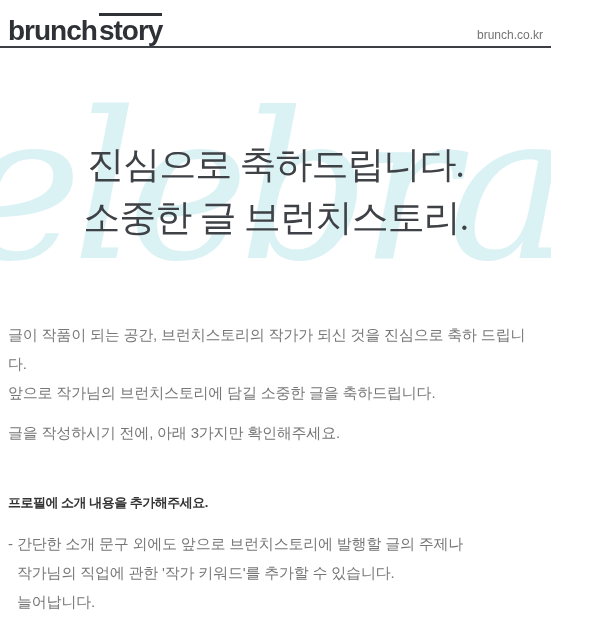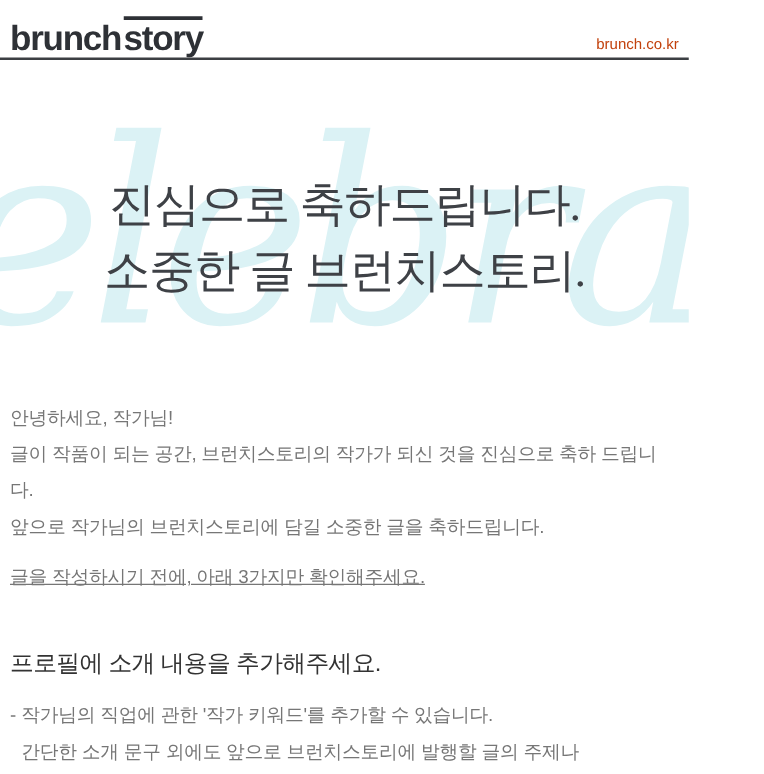--- a/index.html
+++ b/index.html
@@ -43,7 +43,7 @@
   .domain {
     font-size: 12px;
     line-height: 16px;
-    color: #c2410c;
+    color: #737373;
     padding-bottom: 1px;
     cursor: pointer;
   }

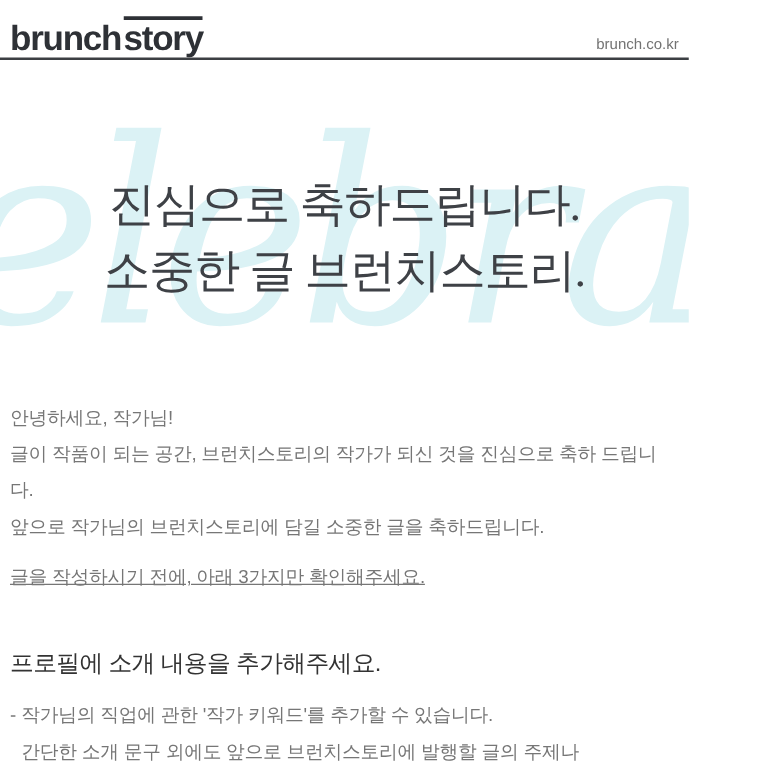--- a/index.html
+++ b/index.html
@@ -130,7 +130,6 @@
   </div>
 
   <div class="intro">
-    <p>안녕하세요, 작가님!</p>
     <p>글이 작품이 되는 공간, 브런치스토리의 작가가 되신 것을 진심으로 축하 드립니다.</p>
     <p>앞으로 작가님의 브런치스토리에 담길 소중한 글을 축하드립니다.</p>
     <p class="spaced">글을 작성하시기 전에, 아래 3가지만 확인해주세요.</p>

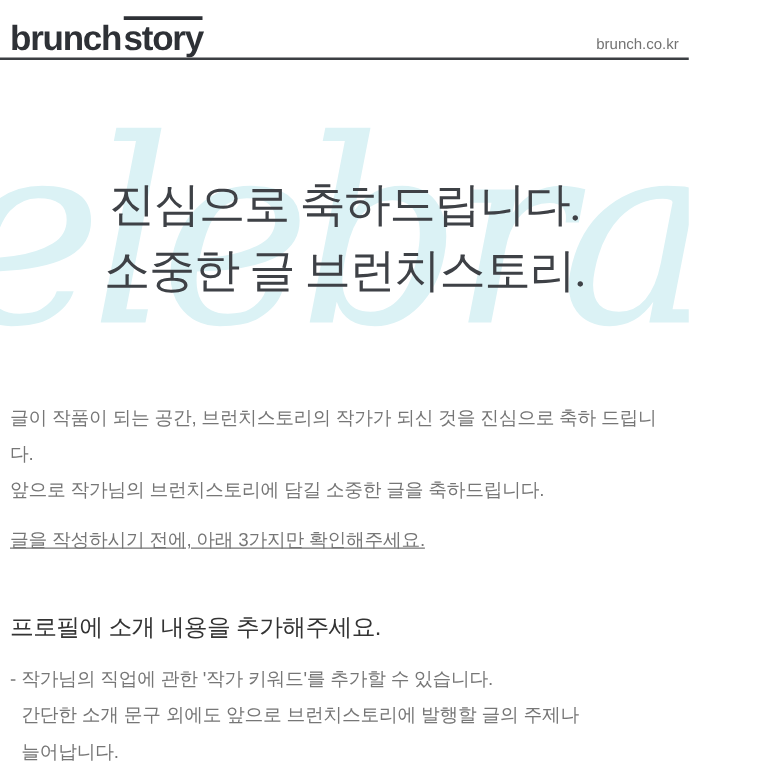--- a/index.html
+++ b/index.html
@@ -82,7 +82,7 @@
     letter-spacing: -0.2px;
   }
   .intro p { margin: 0; }
-  .intro p.spaced { margin-top: 11px; text-decoration: underline; }
+  .intro p.spaced { margin-top: 11px; }
 
   
   .profile-heading {

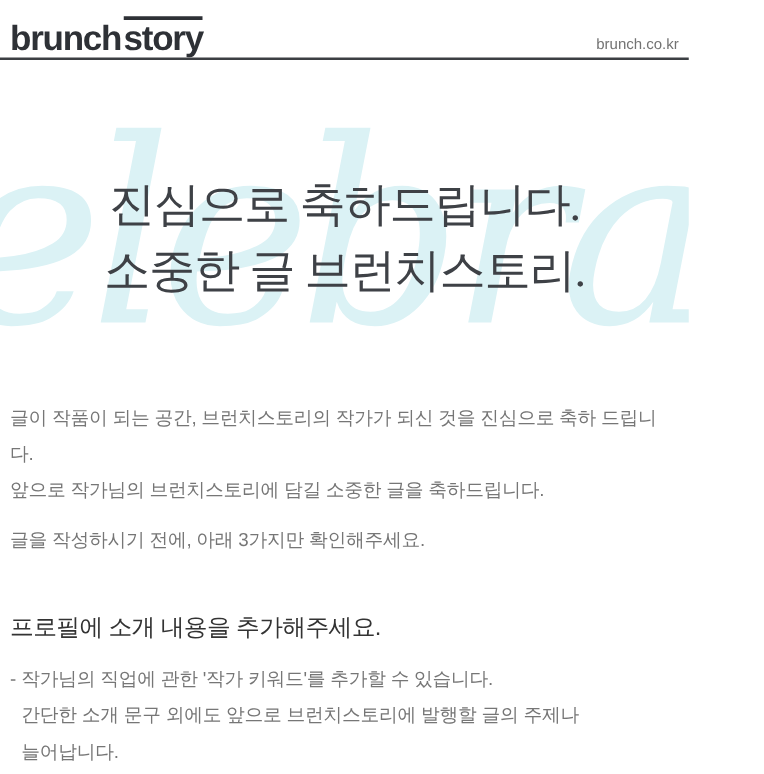--- a/index.html
+++ b/index.html
@@ -87,9 +87,9 @@
   
   .profile-heading {
     margin: 46px 8px 16px 8px;
-    font-size: 19px;
+    font-size: 13px;
     line-height: 20px;
-    font-weight: 400;
+    font-weight: 700;
     color: #333333;
     letter-spacing: -0.5px;
   }

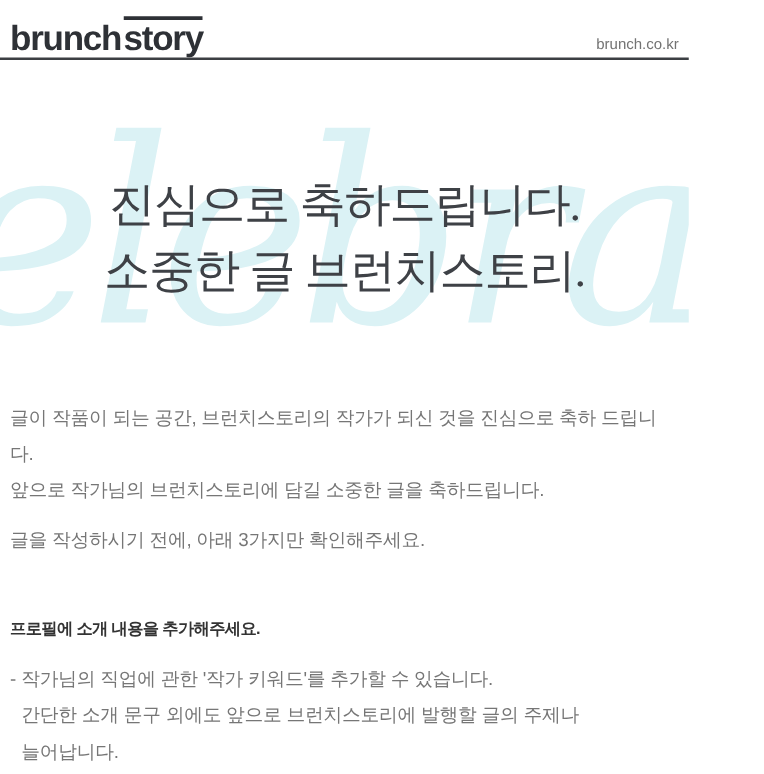--- a/index.html
+++ b/index.html
@@ -139,8 +139,8 @@
   <div class="bullet">
     <span class="dash">-</span>
     <div class="lines">
+      <div>간단한 소개 문구 외에도 앞으로 브런치스토리에 발행할 글의 주제나</div>
       <div>작가님의 직업에 관한 '작가 키워드'를 추가할 수 있습니다.</div>
-      <div>간단한 소개 문구 외에도 앞으로 브런치스토리에 발행할 글의 주제나</div>
       <div>늘어납니다.</div>
     </div>
   </div>

